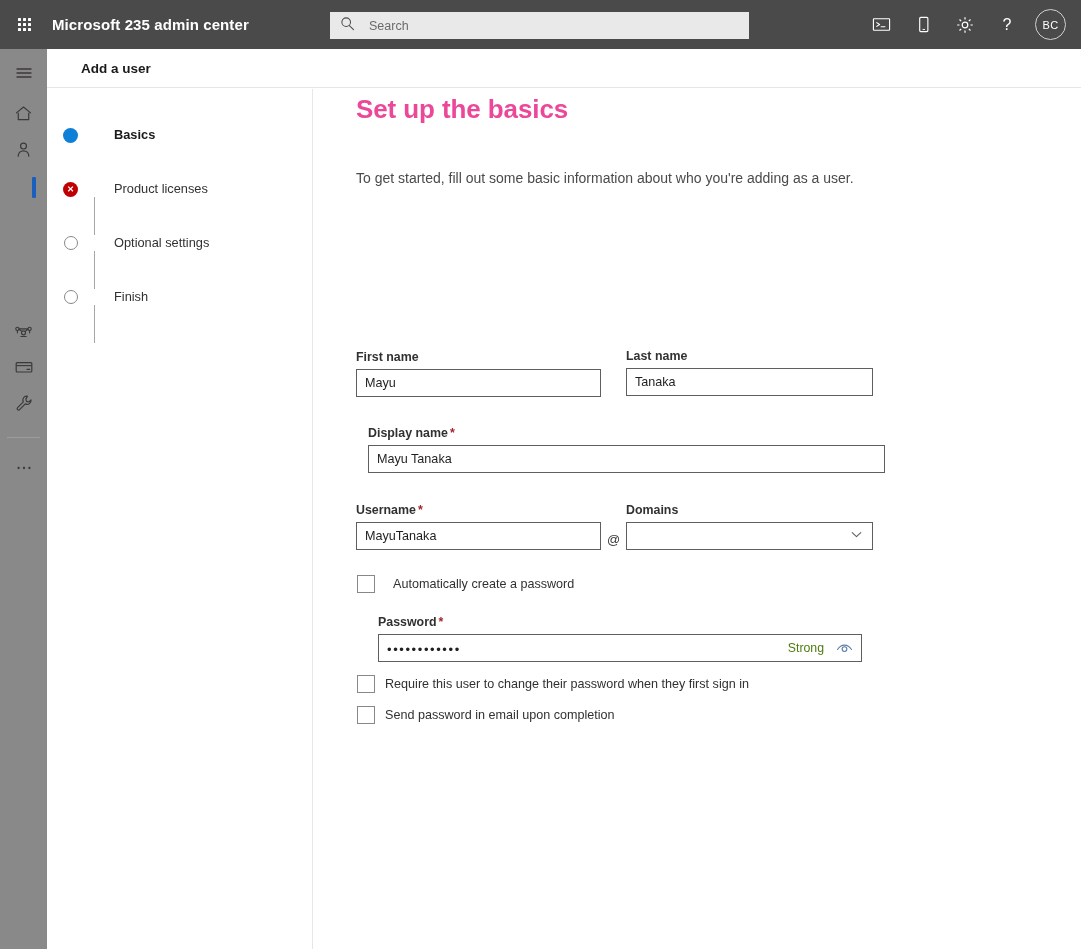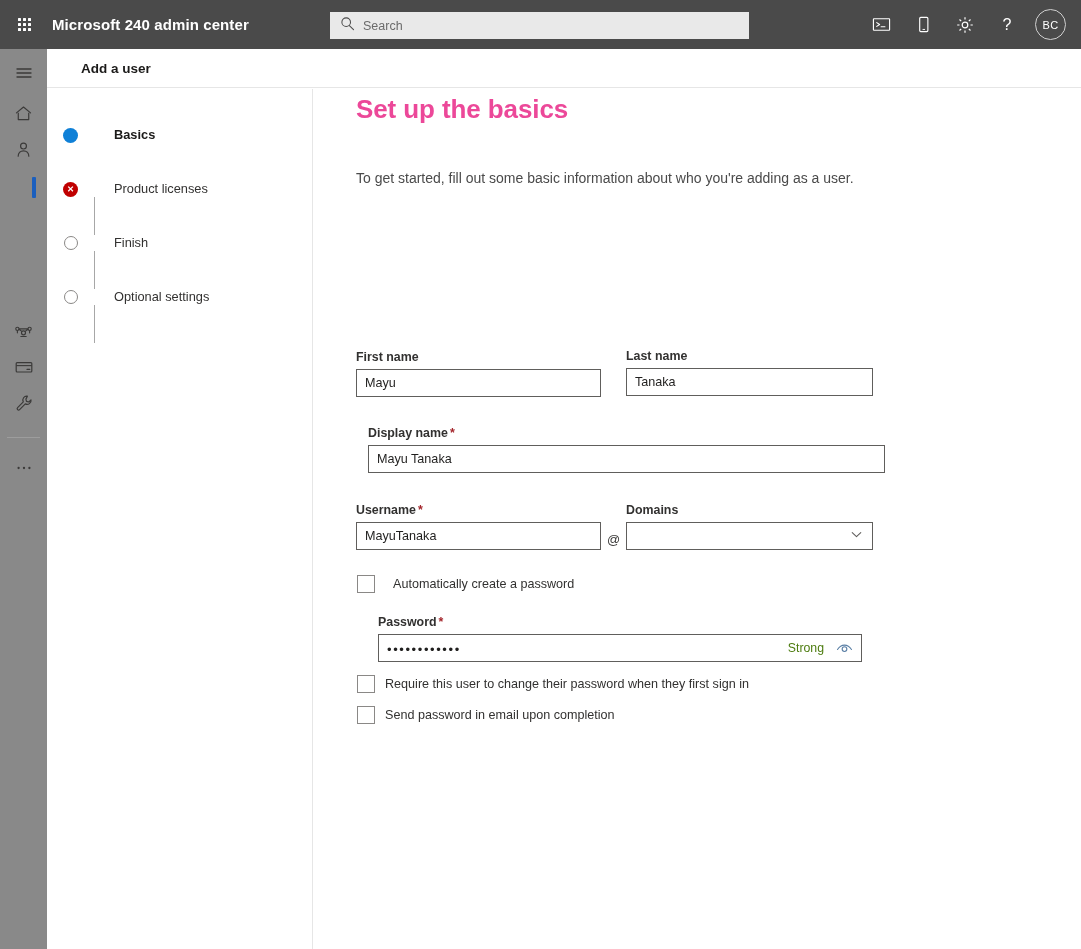--- a/index.html
+++ b/index.html
@@ -308,7 +308,7 @@
       </span>
     </div>
 
-    <div class="suite-title">Microsoft 240 admin center</div>
+    <div class="suite-title">Microsoft 235 admin center</div>
 
     <div class="searchwrap">
       <span>

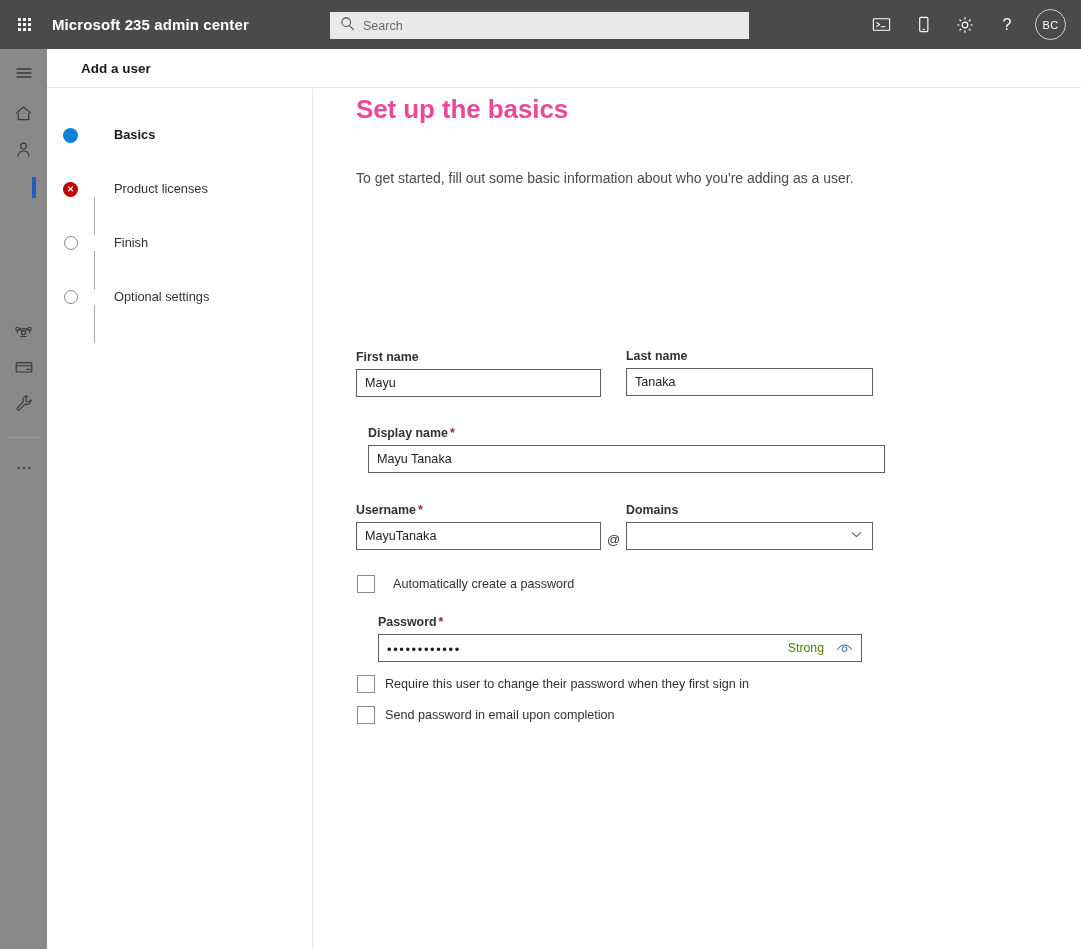--- a/index.html
+++ b/index.html
@@ -56,7 +56,7 @@
     font-family: "Liberation Sans", sans-serif;
     font-size: 12.5px;
     color: #6d28d9;
-    margin-left: 8px;
+    margin-left: 14px;
     width: 100%;
     padding: 0;
   }

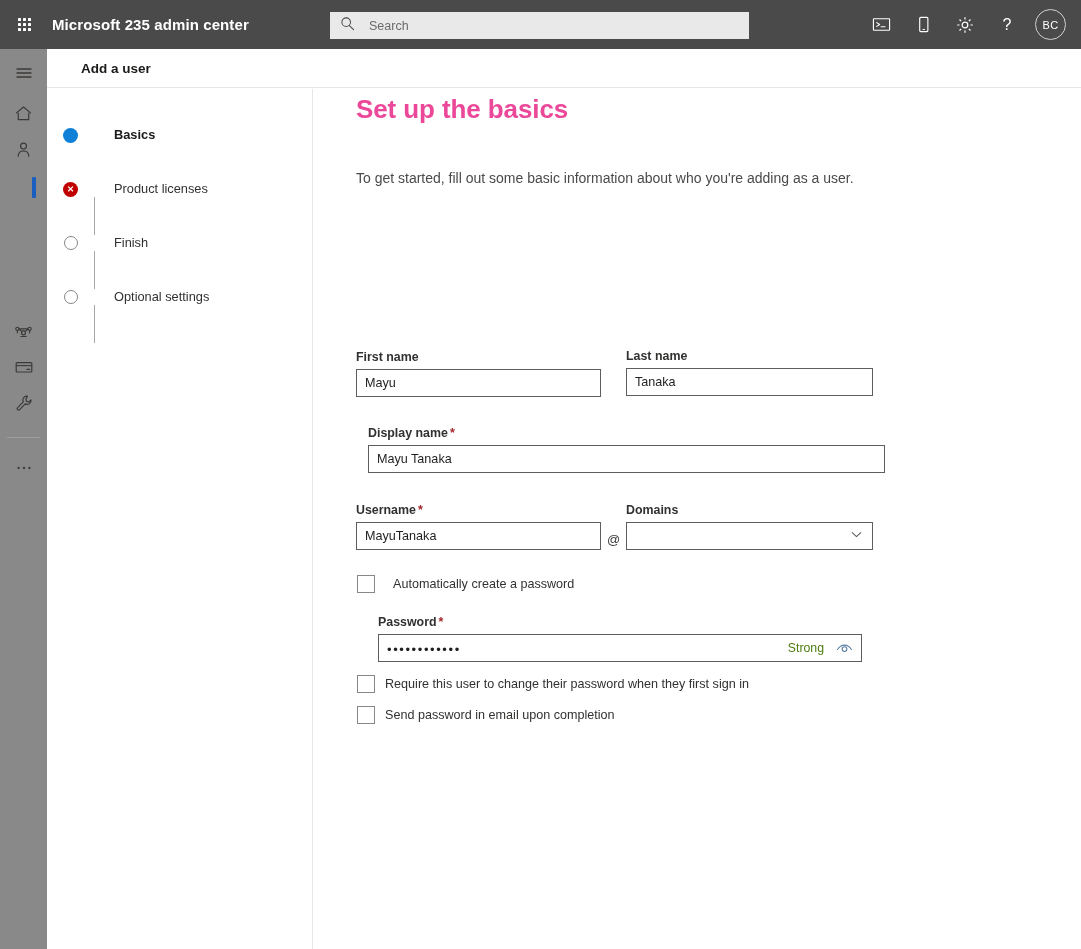--- a/index.html
+++ b/index.html
@@ -478,14 +478,14 @@
           <span class="wiz-bullet-col">
             <span class="dot-open"></span>
           </span>
-          <span class="wiz-label">Finish</span>
+          <span class="wiz-label">Optional settings</span>
         </div>
 
         <div class="wiz-step">
           <span class="wiz-bullet-col">
             <span class="dot-open"></span>
           </span>
-          <span class="wiz-label">Optional settings</span>
+          <span class="wiz-label">Finish</span>
         </div>
 
       </div>

